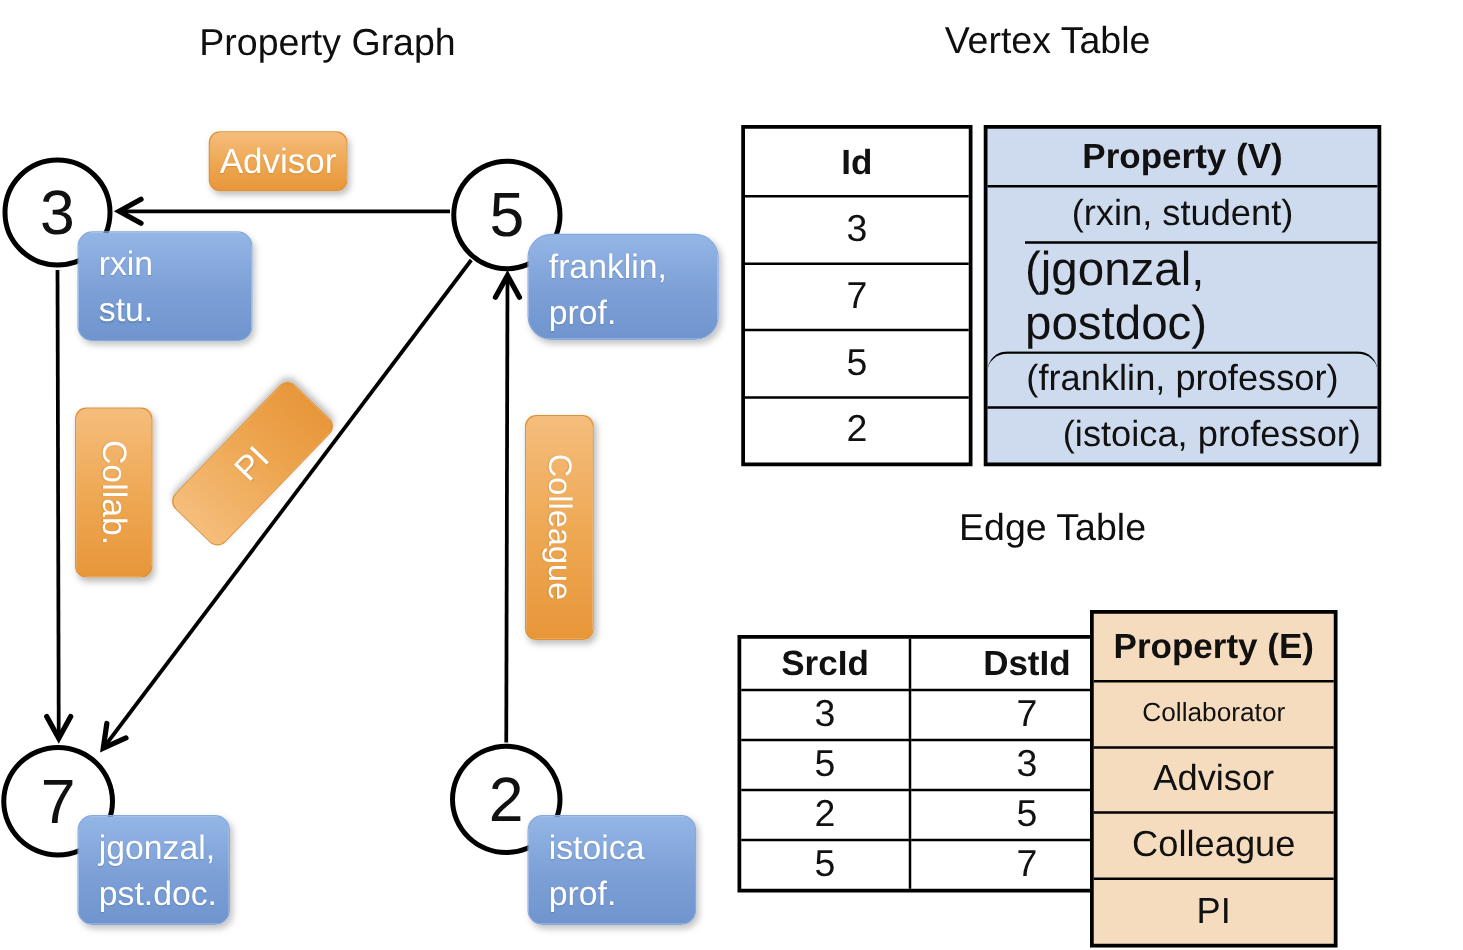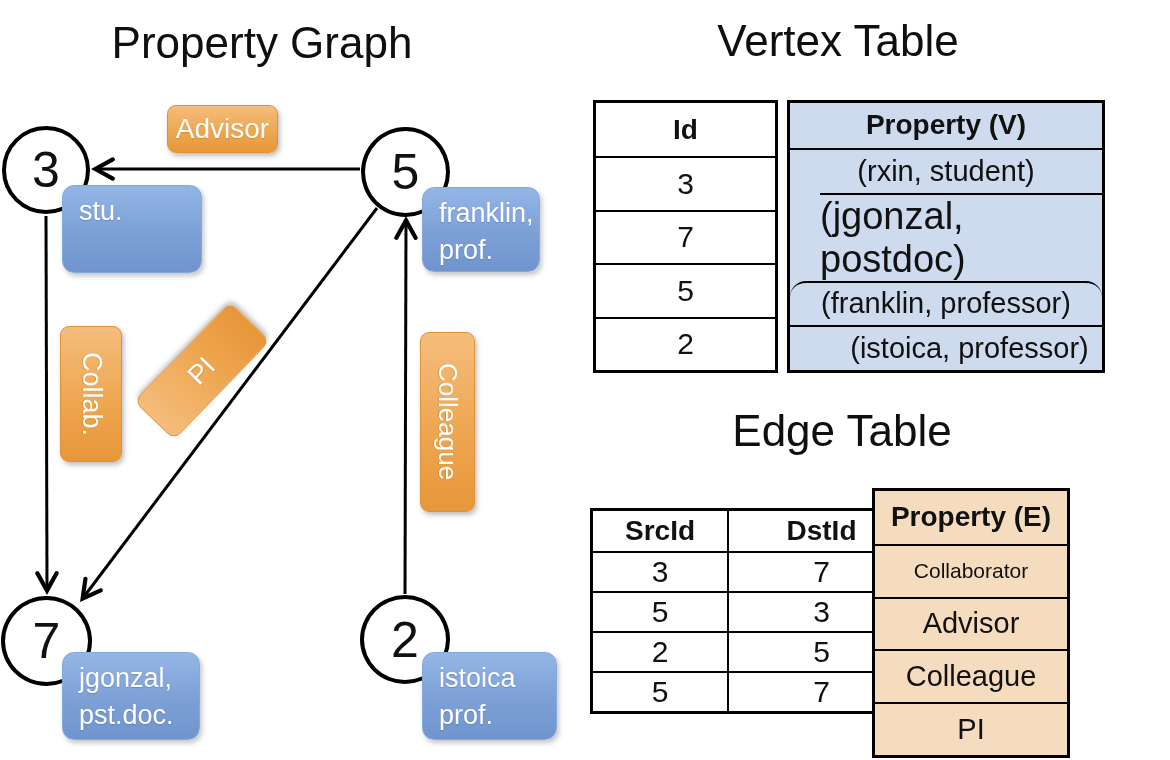--- a/index.html
+++ b/index.html
@@ -9,7 +9,7 @@
 
   .big-title {
     position:absolute; transform:translateX(-50%);
-    font-size:44px; color:#0f0f0f; letter-spacing:0px; white-space:nowrap;
+    font-size:30px; color:#0f0f0f; letter-spacing:0px; white-space:nowrap;
   }
 
   

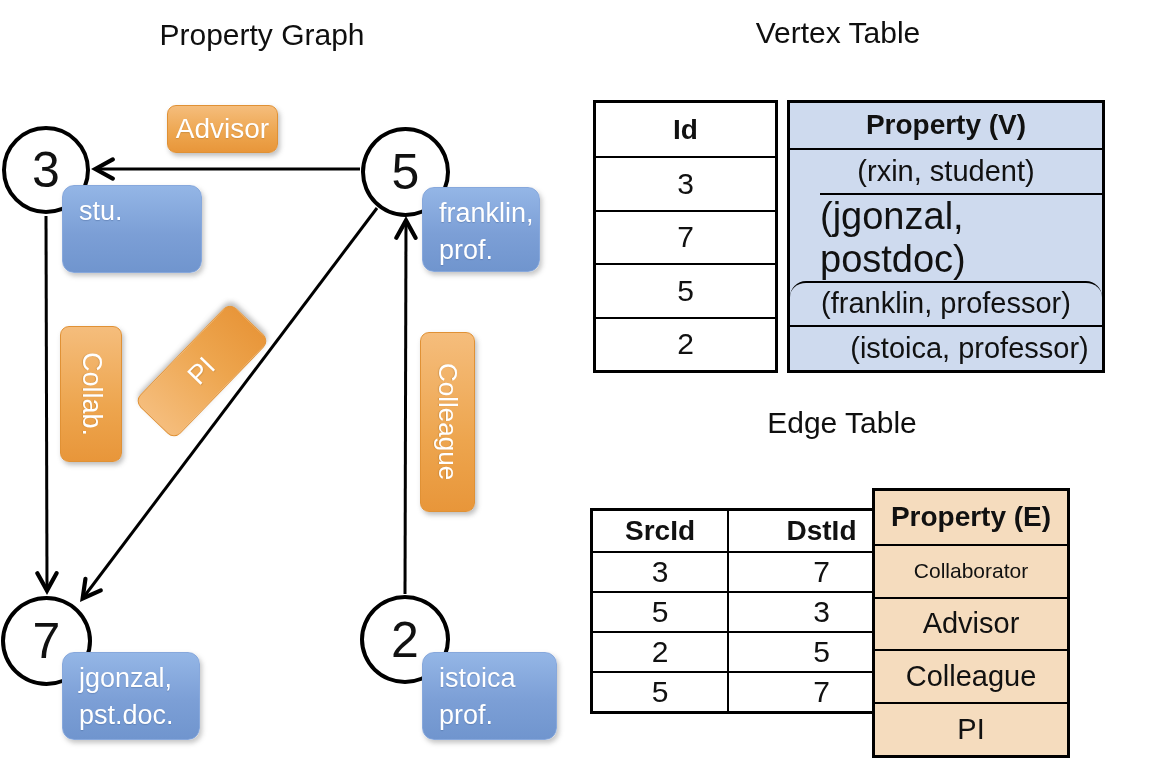--- a/index.html
+++ b/index.html
@@ -92,6 +92,7 @@
   <div class="edge-label vert" style="left:420px; top:332px; width:55px; height:180px; font-size:26px;">Colleague</div>
 
   <div class="vertex-label" style="left:62px; top:185px; width:140px; height:88px;">
+    <div>rxin</div>
     <div>stu.</div>
   </div>
   <div class="vertex-label" style="left:422px; top:187px; width:118px; height:85px;">

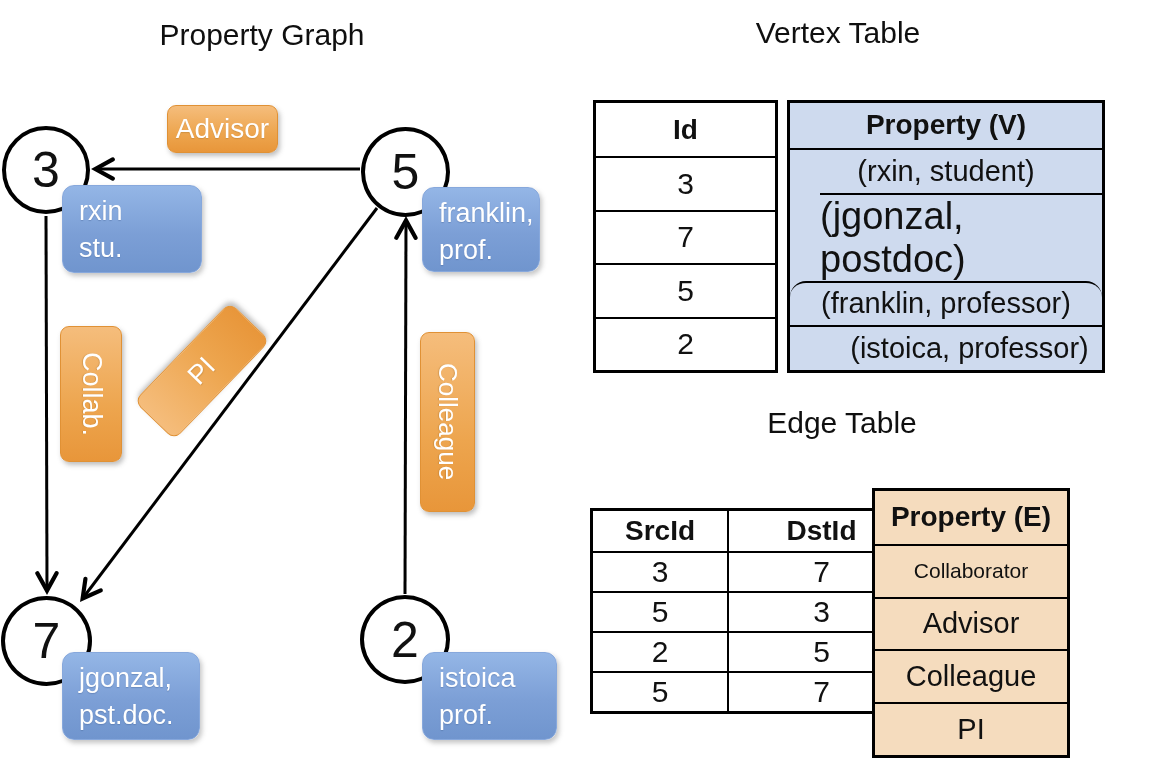--- a/index.html
+++ b/index.html
@@ -95,7 +95,7 @@
     <div>rxin</div>
     <div>stu.</div>
   </div>
-  <div class="vertex-label" style="left:422px; top:187px; width:118px; height:85px;">
+  <div class="vertex-label" style="left:422px; top:187px; width:153px; height:85px;border-radius:19px;">
     <div>franklin,</div>
     <div>prof.</div>
   </div>

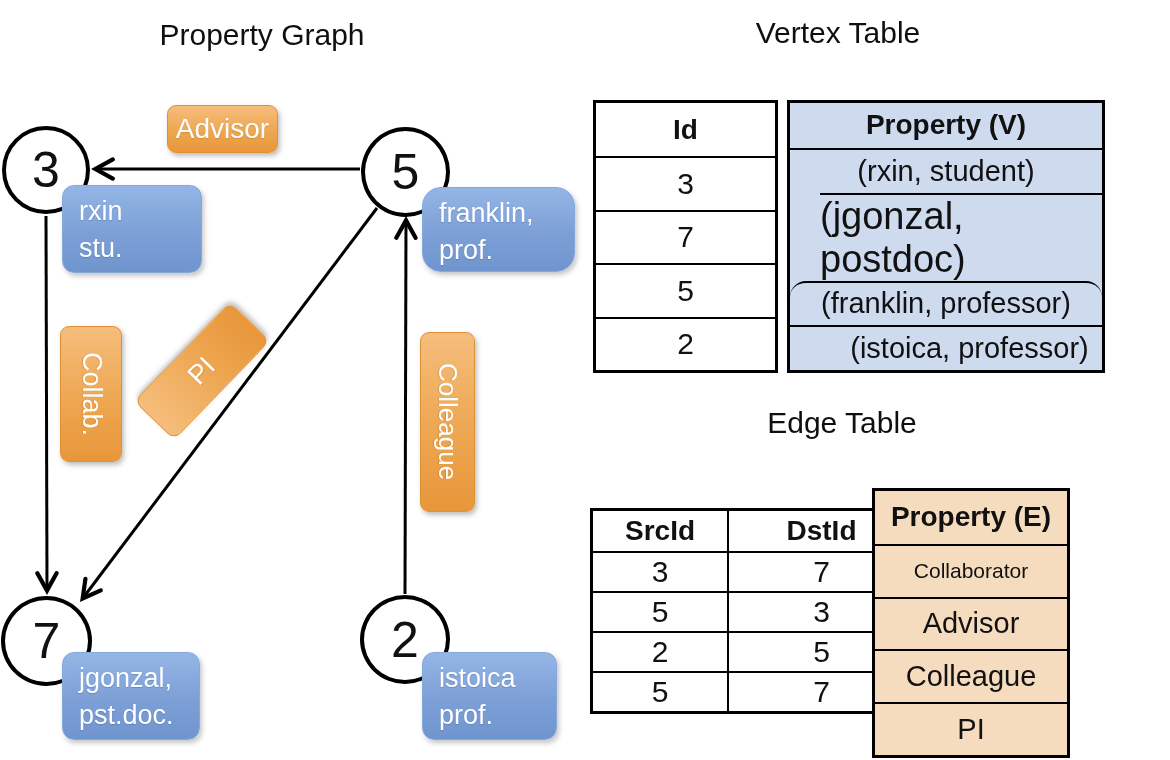--- a/index.html
+++ b/index.html
@@ -99,7 +99,7 @@
     <div>franklin,</div>
     <div>prof.</div>
   </div>
-  <div class="vertex-label" style="left:62px; top:652px; width:138px; height:88px;">
+  <div class="vertex-label" style="left:62px; top:652px; width:122px; height:88px;">
     <div>jgonzal,</div>
     <div>pst.doc.</div>
   </div>

